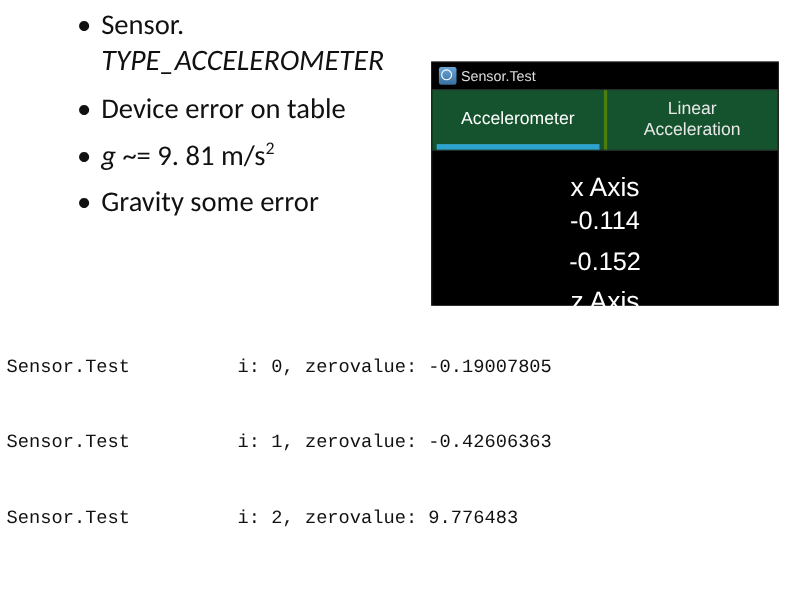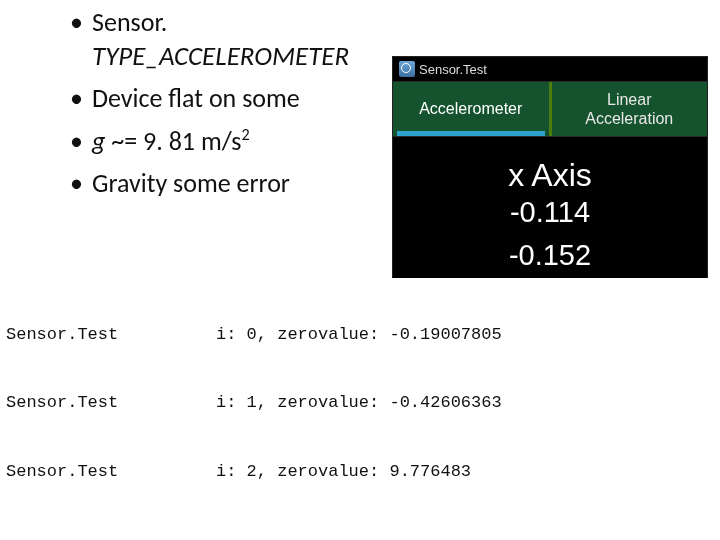--- a/index.html
+++ b/index.html
@@ -52,7 +52,7 @@
         <span>Sensor.</span>
         <span class="sub">TYPE_ACCELEROMETER</span>
       </li>
-      <li>Device flat on some</li>
+      <li>Device error on table</li>
       <li>
         <span class="gspan">g</span><span>  ~= 9. 81 m/s</span><span class="sup">2</span>
       </li>

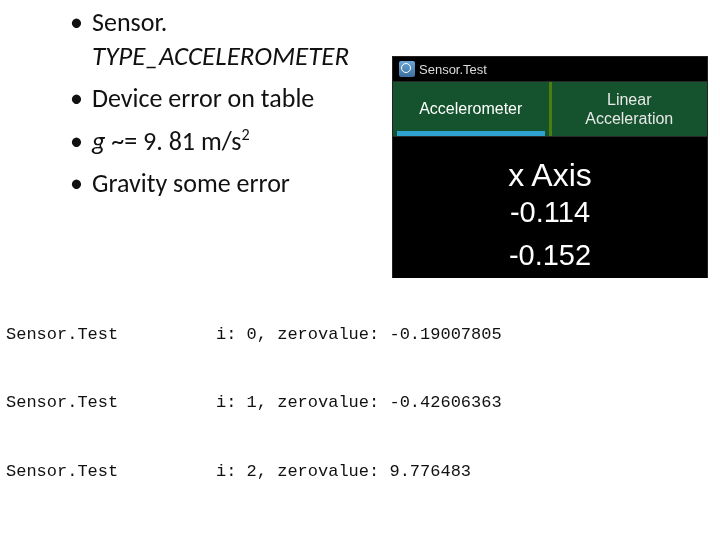--- a/index.html
+++ b/index.html
@@ -27,7 +27,7 @@
   .tab + .tab { border-left: 3px solid #4d7c0f; }
 
   .readings { padding: 12px 0 0 0; text-align: center; }
-  .rd-label { color: #fff; font-size: 32px; font-family: Arial, sans-serif; margin-top: 8px; }
+  .rd-label { color: #fff; font-size: 24px; font-family: Arial, sans-serif; margin-top: 8px; }
   .rd-value { color: #fff; font-size: 29px; font-family: Arial, sans-serif; margin-top: 2px; margin-bottom: 10px; }
 
   .btnbar { position: absolute; left: 0; right: 0; bottom: 0; height: 54px; display: flex; gap: 12px; padding: 8px 10px; background: #000; }

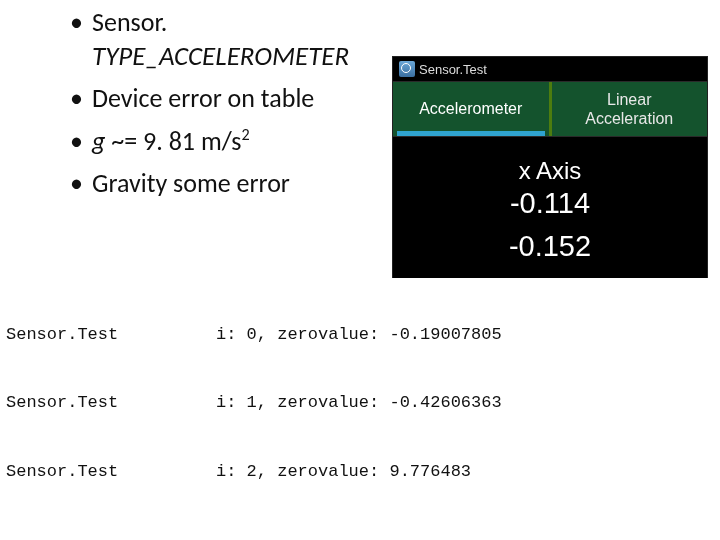--- a/index.html
+++ b/index.html
@@ -28,7 +28,7 @@
 
   .readings { padding: 12px 0 0 0; text-align: center; }
   .rd-label { color: #fff; font-size: 24px; font-family: Arial, sans-serif; margin-top: 8px; }
-  .rd-value { color: #fff; font-size: 29px; font-family: Arial, sans-serif; margin-top: 2px; margin-bottom: 10px; }
+  .rd-value { color: #fff; font-size: 23px; font-family: Arial, sans-serif; margin-top: 2px; margin-bottom: 10px; }
 
   .btnbar { position: absolute; left: 0; right: 0; bottom: 0; height: 54px; display: flex; gap: 12px; padding: 8px 10px; background: #000; }
   .btn { flex: 1; border-radius: 3px; display: flex; align-items: center; justify-content: center; font-size: 18px; font-family: Arial, sans-serif; }

